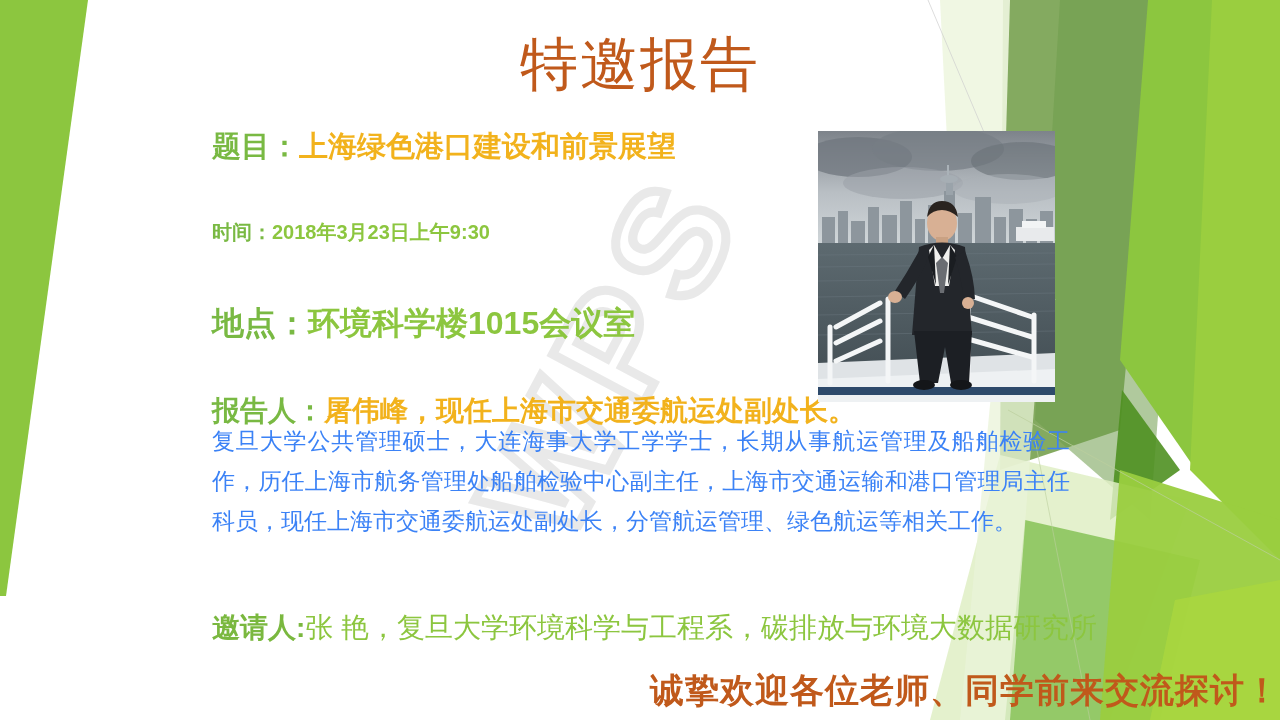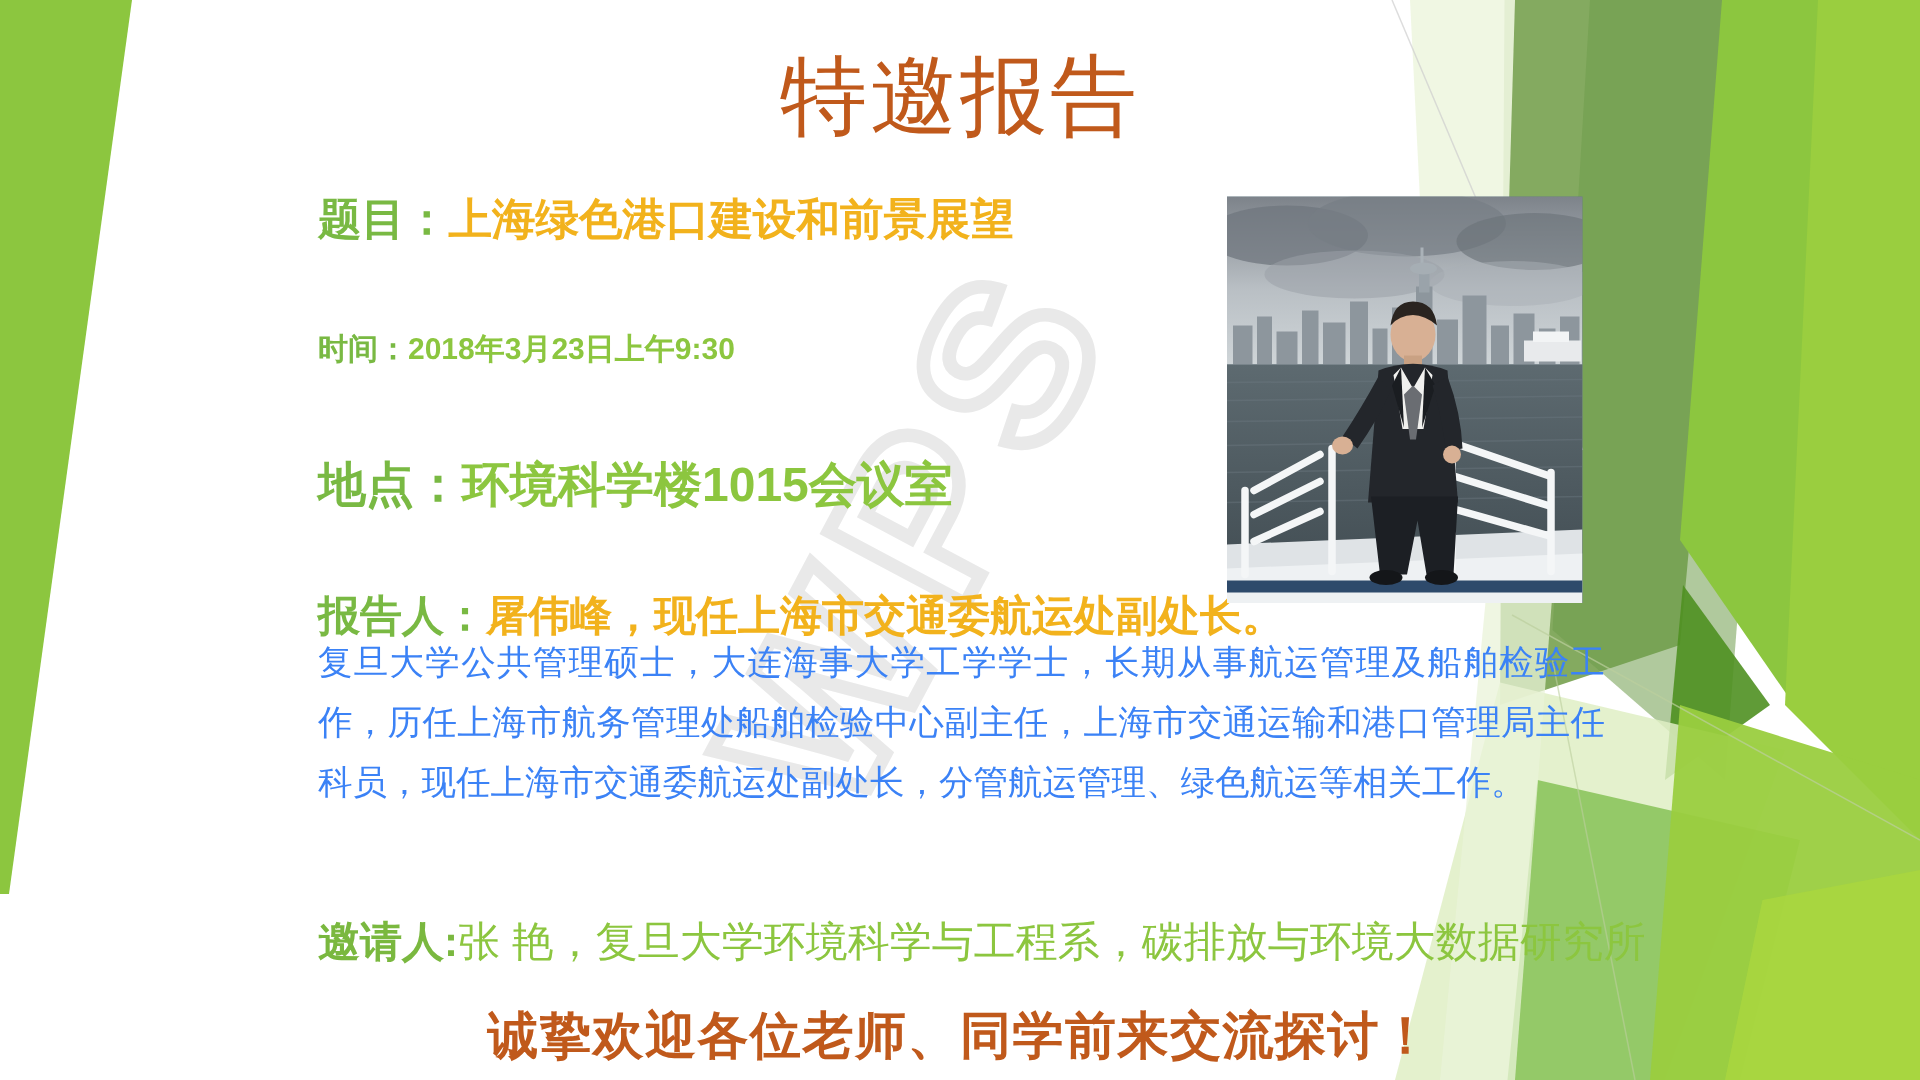--- a/index.html
+++ b/index.html
@@ -116,7 +116,7 @@
     left: 0;
     top: 668px;
     width: 1280px;
-    text-align: center;
+    text-align: right;
     font-size: 34px;
     font-weight: 700;
     color: #c0591b;

